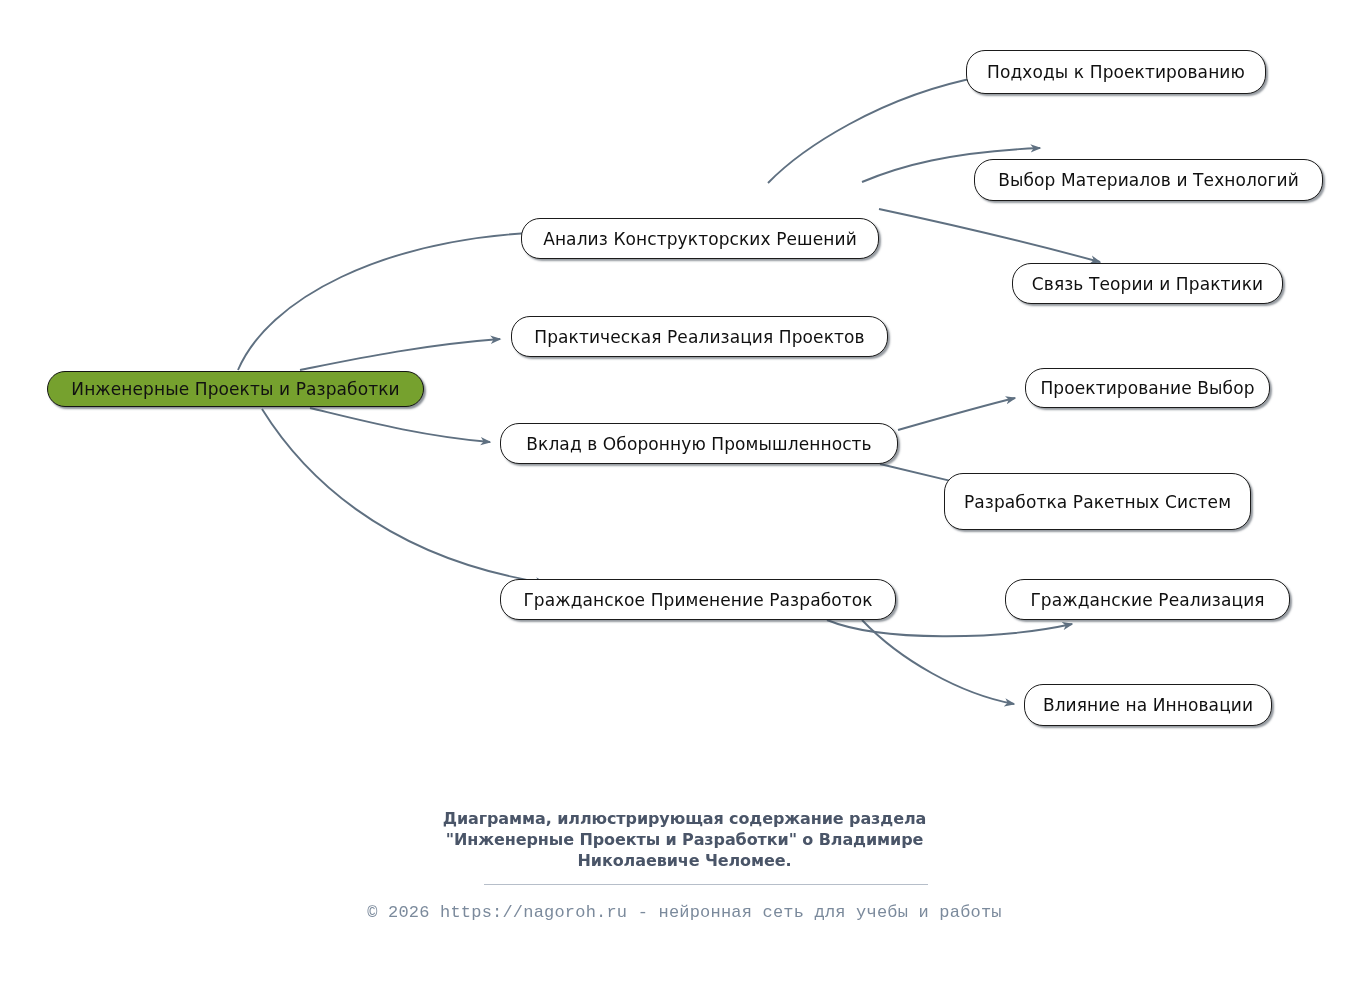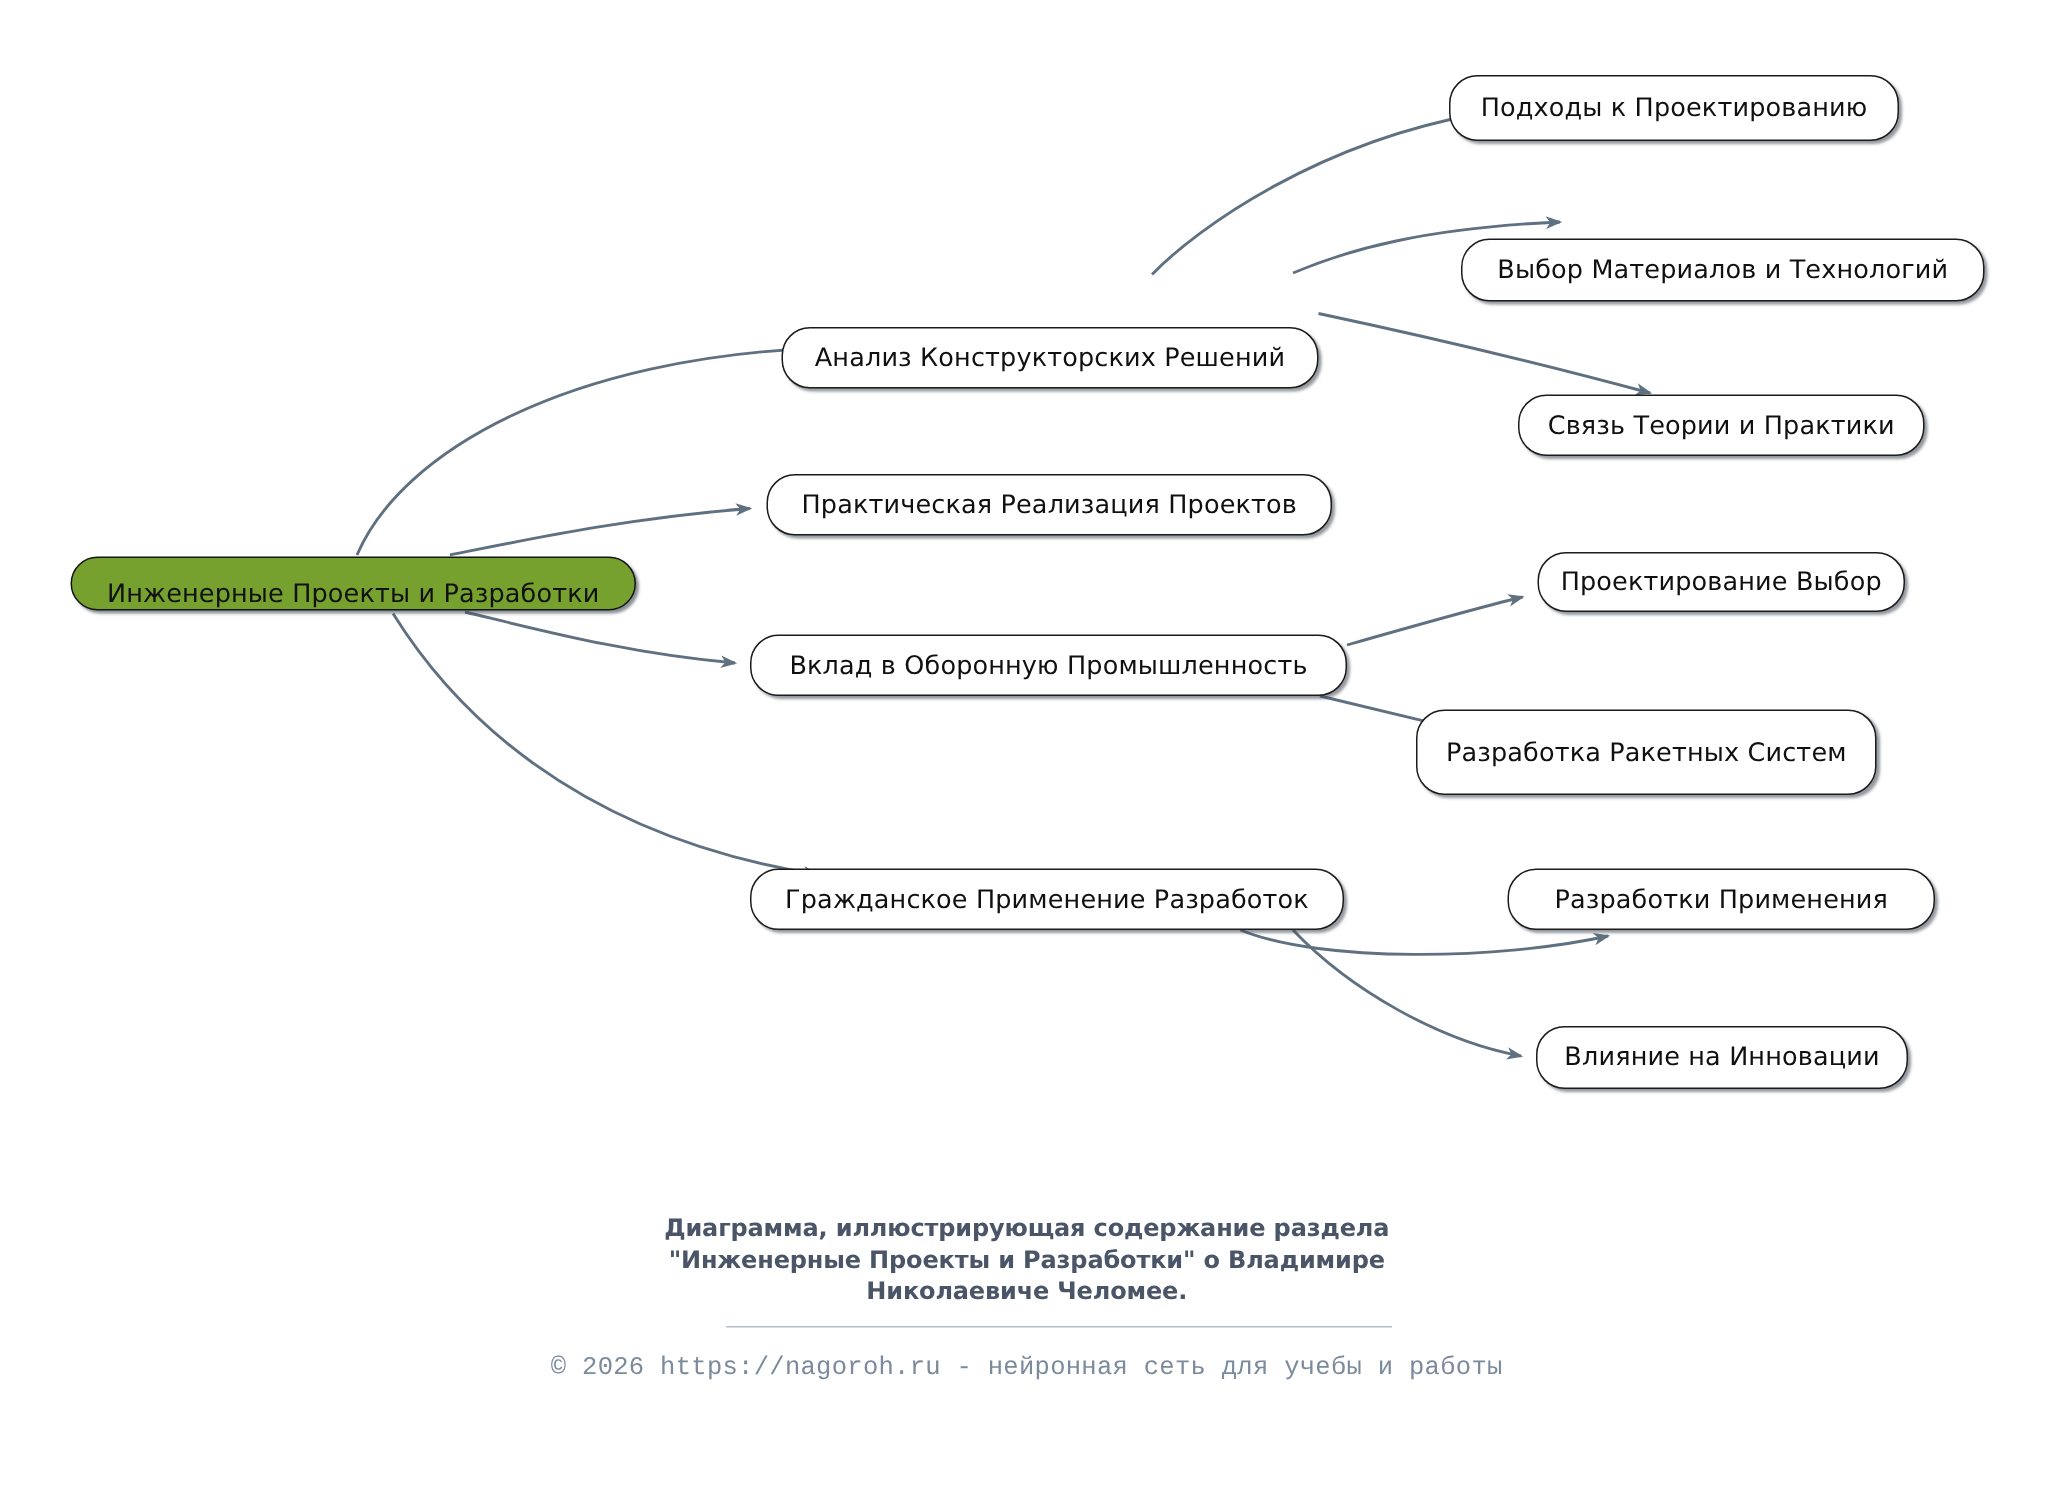--- a/index.html
+++ b/index.html
@@ -55,7 +55,6 @@
     border: 1.8px solid #141414;
     color: #111111;
     box-shadow: 2px 2px 2px rgba(60,70,80,0.6);
-    align-items: flex-end;
   }
 
   .caption-block {

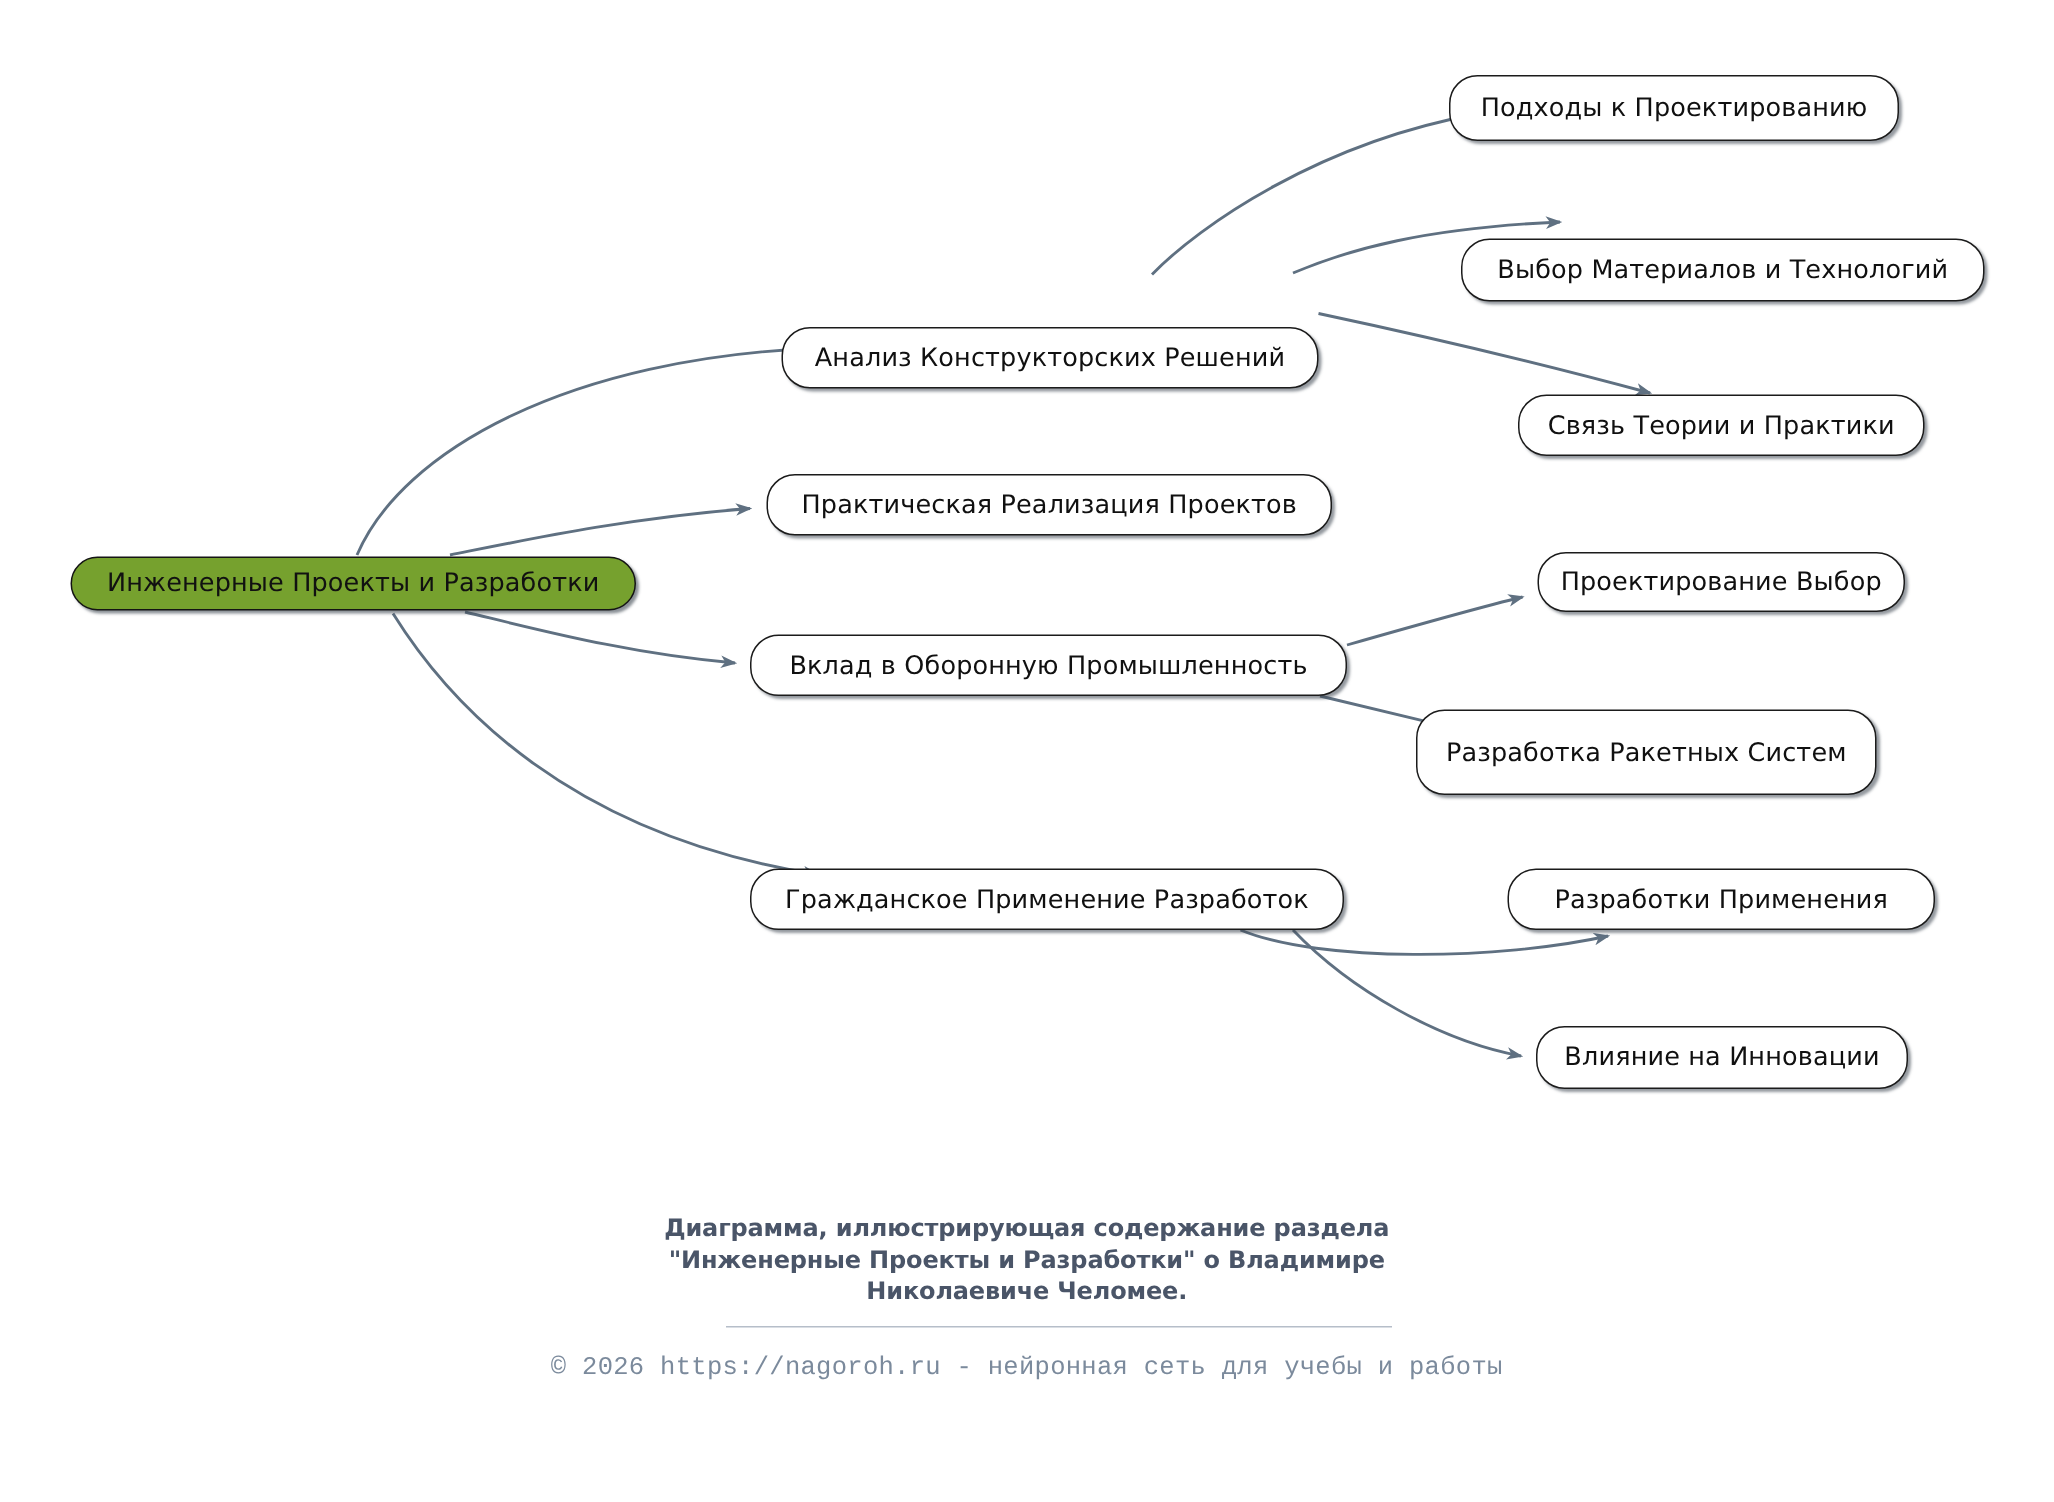--- a/index.html
+++ b/index.html
@@ -165,7 +165,7 @@
   </div>
 
   <div class="node" style="left:1005px; top:579px; width:285px; height:41px;">
-    <span>Разработки Применения</span>
+    <span>Гражданские Реализация</span>
   </div>
 
   <div class="node" style="left:1024px; top:684px; width:248px; height:42px;">

